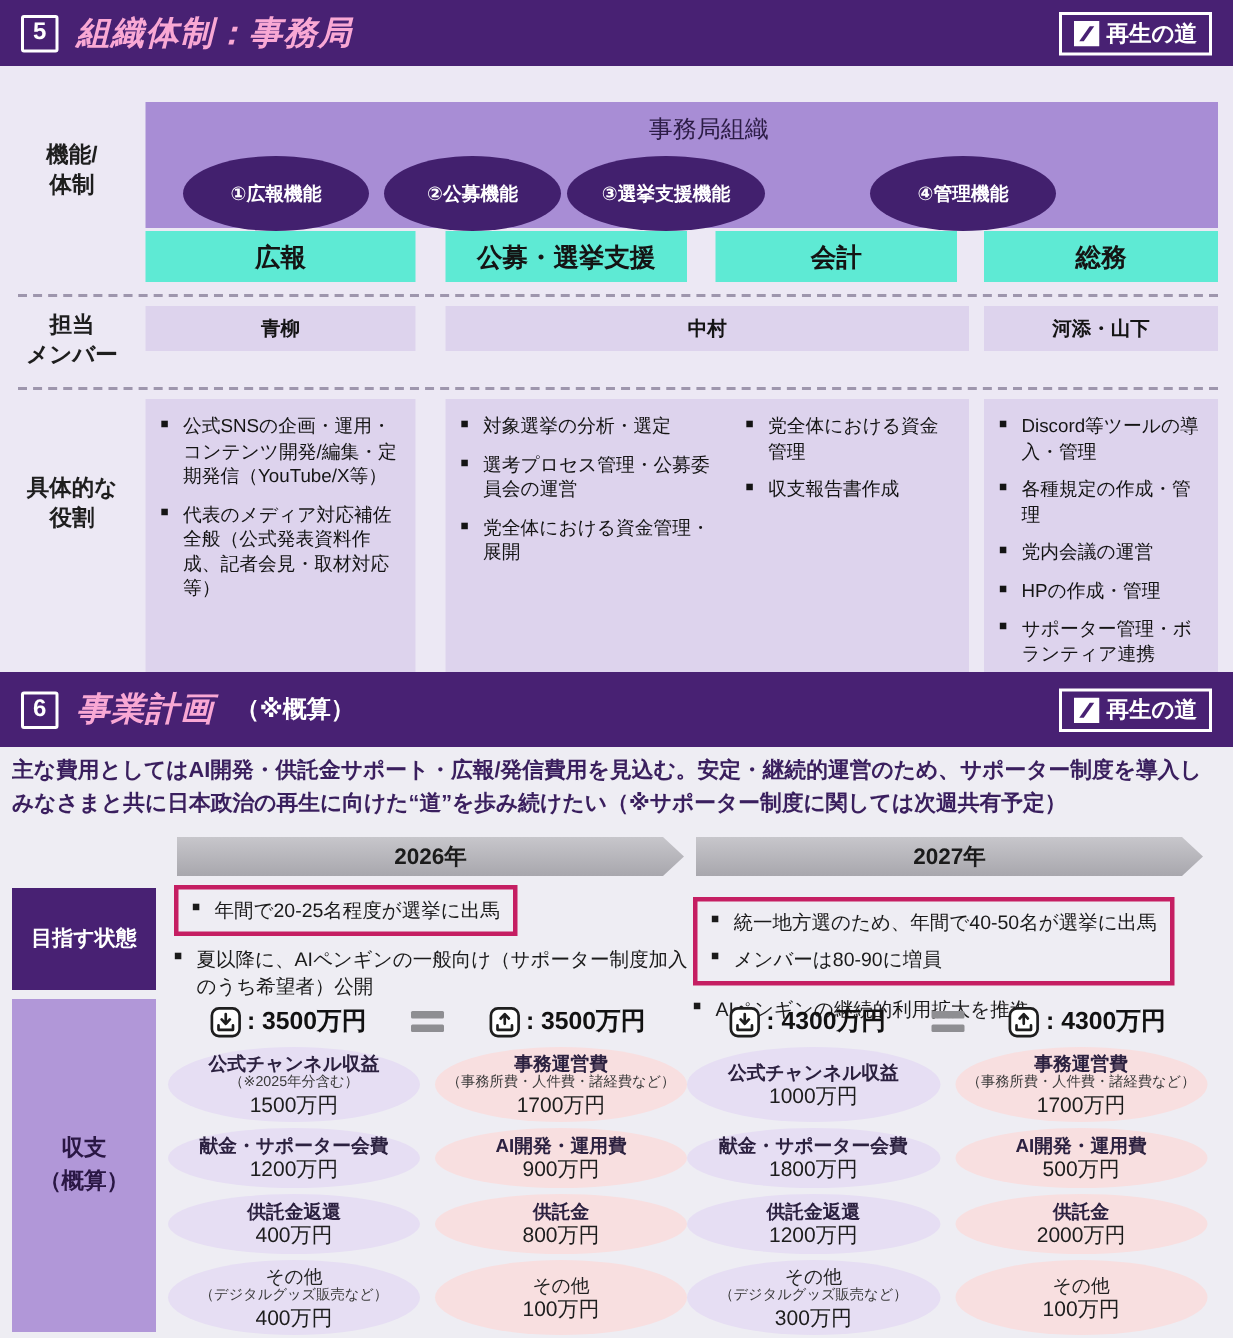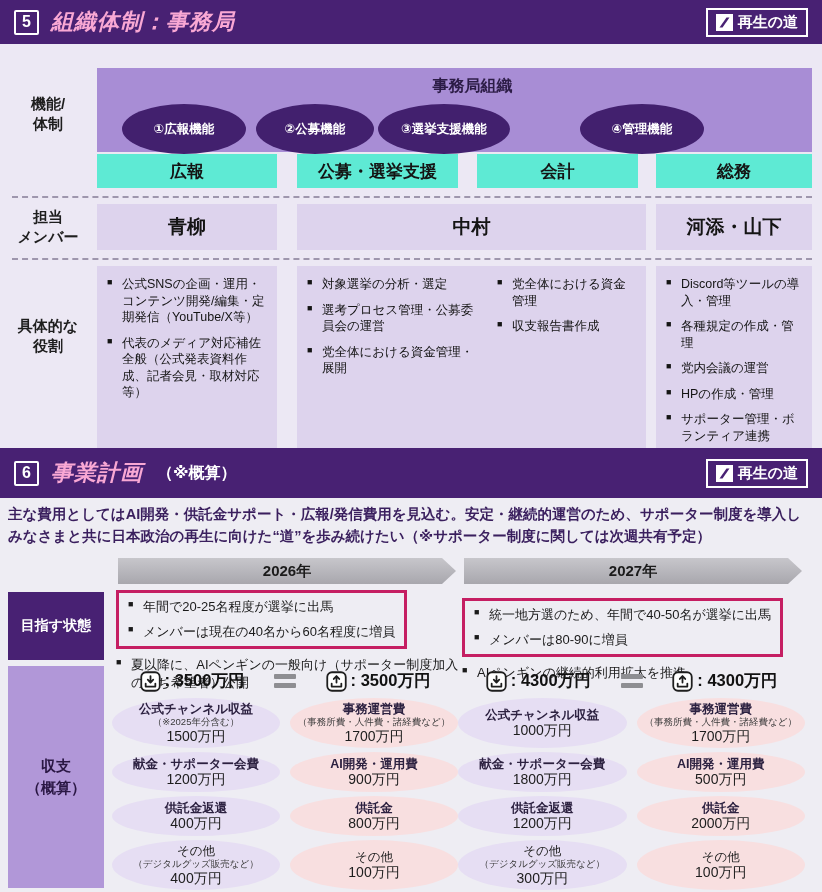--- a/index.html
+++ b/index.html
@@ -22,7 +22,7 @@
   .rowlabel{position:absolute;left:0;width:96px;text-align:center;font-weight:bold;color:#1e1e1e;
             font-size:15px;line-height:1.35;}
   .orgbar{position:absolute;left:97px;top:68px;width:715px;height:84px;background:#a88dd5;}
-  .orgbar-title{text-align:center;font-size:16px;font-weight:bold;color:#2c1c46;padding-top:8px;padding-left:36px;}
+  .orgbar-title{text-align:center;font-size:16px;font-weight:normal;color:#2c1c46;padding-top:8px;padding-left:36px;}
   .oval{position:absolute;top:104px;height:50px;border-radius:50%;background:#42206e;color:#fff;
         font-size:12.5px;font-weight:bold;display:flex;align-items:center;justify-content:center;
         white-space:nowrap;}

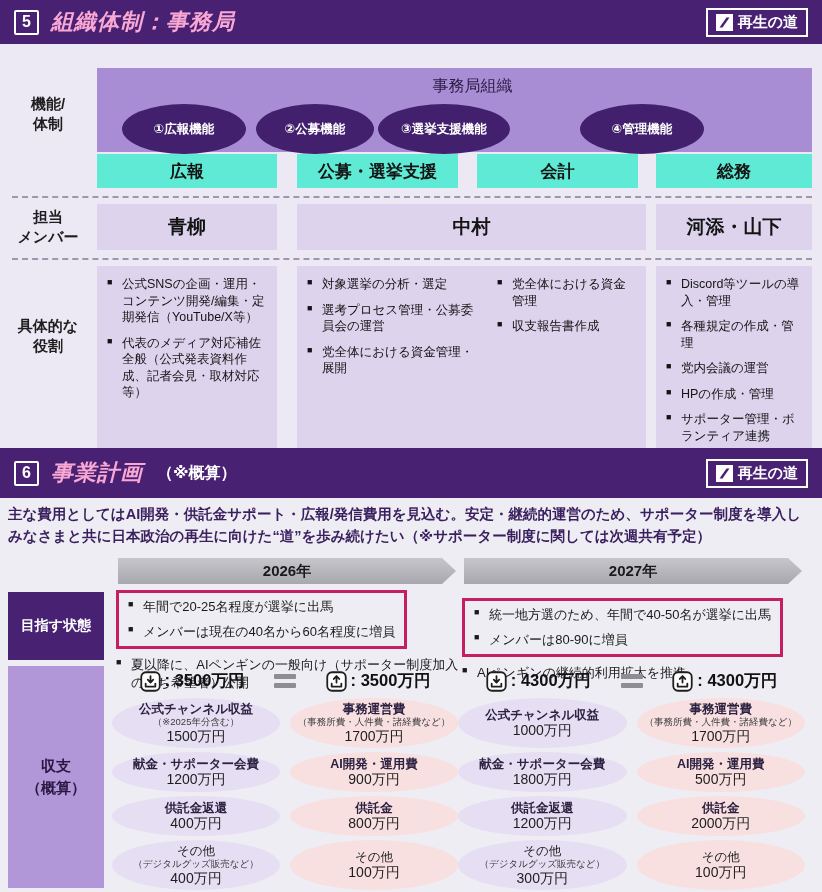--- a/index.html
+++ b/index.html
@@ -29,8 +29,8 @@
   .divbox{position:absolute;top:154px;height:34px;background:#5eead4;display:flex;align-items:center;
           justify-content:center;font-size:17px;font-weight:bold;color:#141414;white-space:nowrap;}
   .dash{position:absolute;left:12px;width:800px;border-top:2px dashed #9e96ad;}
-  .memcell{position:absolute;top:204px;height:46px;background:#ddd3ed;display:flex;align-items:center;
-           justify-content:center;font-size:19px;font-weight:bold;color:#141414;}
+  .memcell{position:absolute;top:204px;height:30px;background:#ddd3ed;display:flex;align-items:center;
+           justify-content:center;font-size:13px;font-weight:bold;color:#141414;}
   .rolebox{position:absolute;top:266px;height:182px;background:#ddd3ed;padding:10px 8px 8px 10px;
            font-size:12.5px;color:#141414;line-height:1.32;}
   .blt{position:relative;padding-left:15px;margin-bottom:9px;}

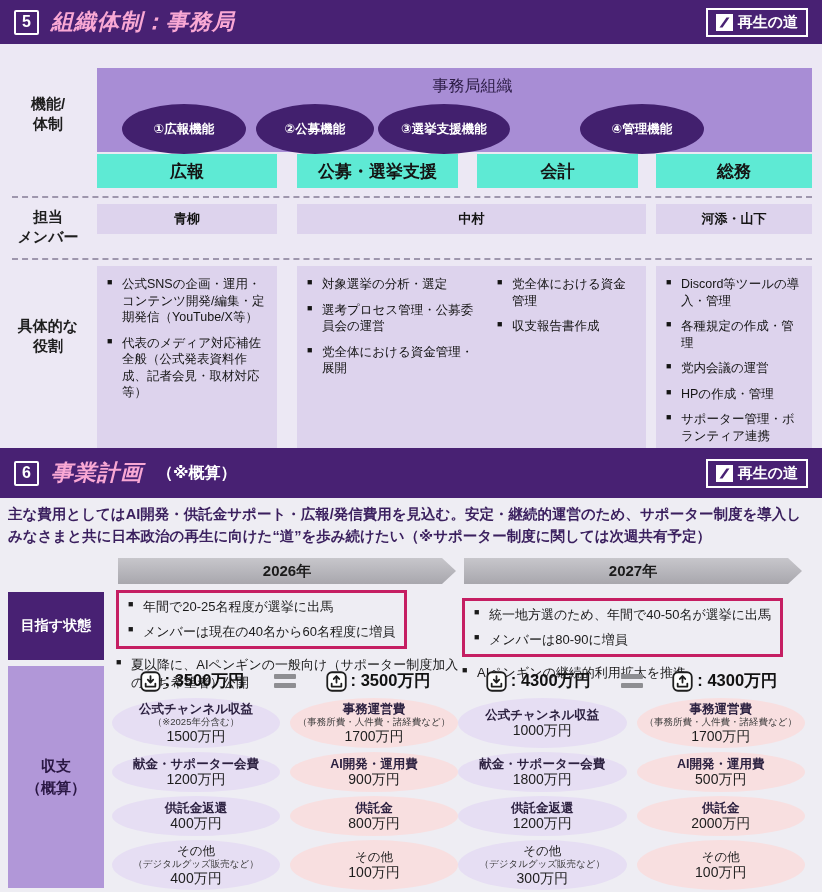--- a/index.html
+++ b/index.html
@@ -181,7 +181,6 @@
     <div class="goals" style="left:116px;">
       <div class="goalbox">
         <div class="blt">年間で20-25名程度が選挙に出馬</div>
-        <div class="blt">メンバーは現在の40名から60名程度に増員</div>
       </div>
       <div class="blt after">夏以降に、AIペンギンの一般向け（サポーター制度加入のうち希望者）公開</div>
     </div>

